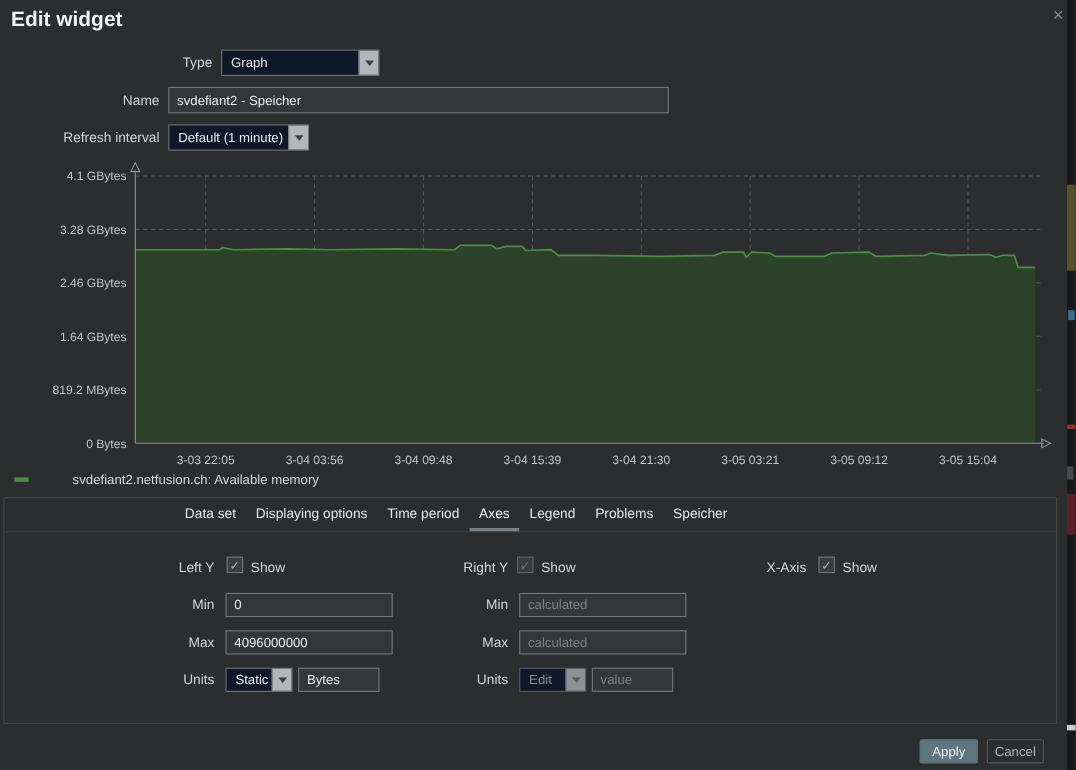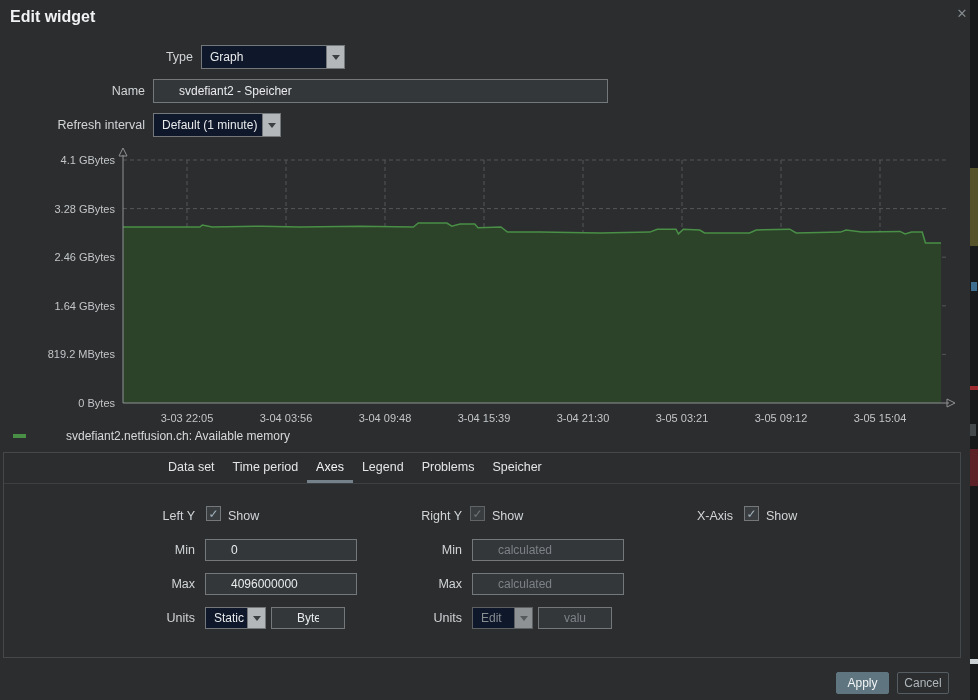--- a/index.html
+++ b/index.html
@@ -13,7 +13,7 @@
   .abs { position:absolute; }
 
   
-  .dlg-title { left:10px; top:8px; font-size:16px; font-weight:bold; color:#f0f2f3; }
+  .dlg-title { left:10px; top:8px; font-size:19px; font-weight:bold; color:#f0f2f3; }
   .close-btn { left:953px; top:4px; width:18px; height:18px; display:flex; align-items:center; justify-content:center;
                color:#84898d; font-size:13px; cursor:pointer; }
 

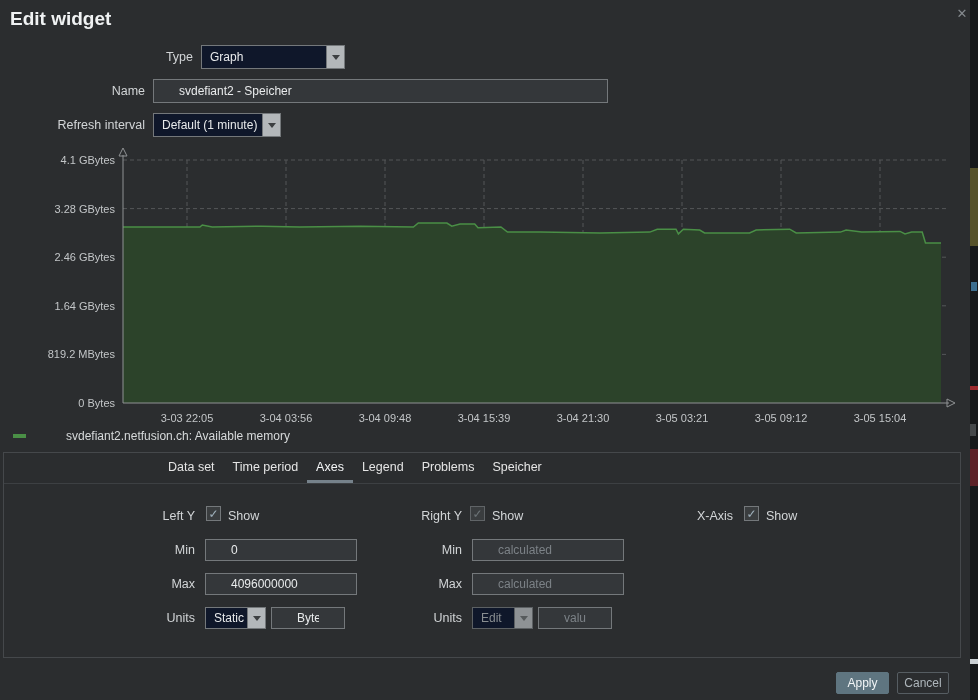--- a/index.html
+++ b/index.html
@@ -21,7 +21,7 @@
   .flabel { font-size:12.5px; color:#d2d5d7; text-align:right; }
   .tinput {
     height:22px; border:1px solid #74787b; background:#34373a; color:#e9ebec;
-    font-size:12px; padding:0 25px; width:100%;
+    font-size:12px; padding:0 7px; width:100%;
     font-family:"Liberation Sans", sans-serif; outline:none;
   }
   .tinput::placeholder { color:#7c8287; opacity:1; }

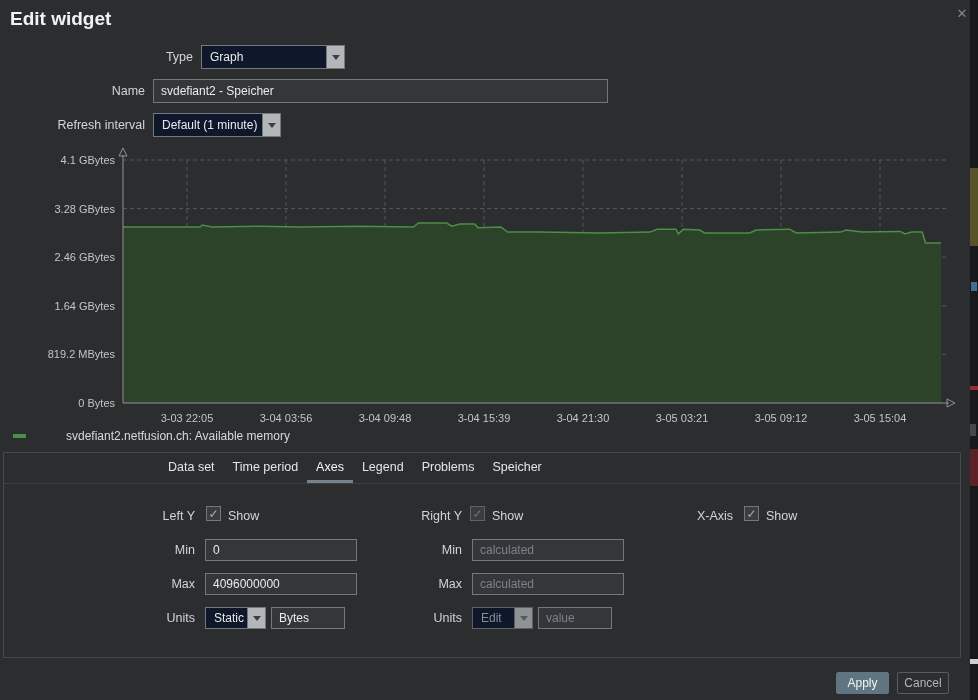--- a/index.html
+++ b/index.html
@@ -145,6 +145,7 @@
 <div class="abs tabs-box">
   <div class="tabrow">
     <div class="tab">Data set</div>
+    <div class="tab">Displaying options</div>
     <div class="tab">Time period</div>
     <div class="tab active">Axes</div>
     <div class="tab">Legend</div>

